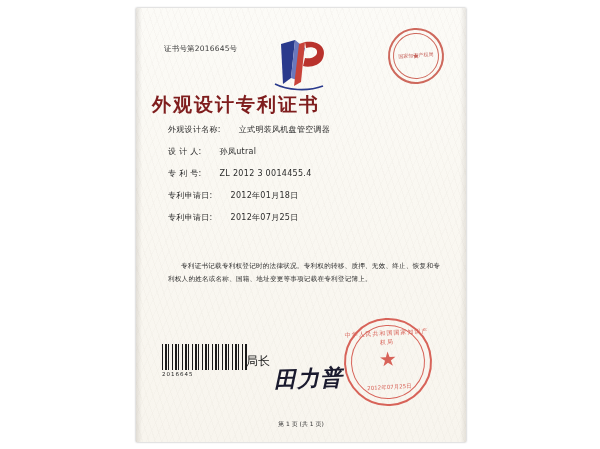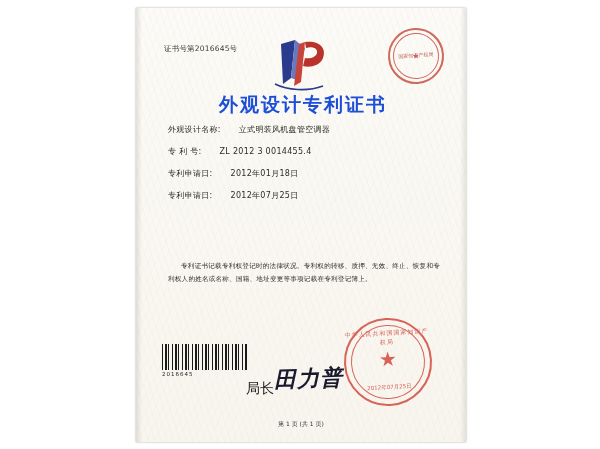--- a/index.html
+++ b/index.html
@@ -103,14 +103,13 @@
   .emblem svg { display: block; }
   .doc-title {
     position: absolute;
-    left: 4px;
+    left: 16px;
     right: 0;
     top: 84px;
-    text-align: center;
     font-family: "DejaVu Sans", sans-serif;
     font-size: 19px;
     font-weight: bold;
-    color: #1d4ed8;
+    color: #7f1d1d;
     letter-spacing: 2px;
   }
   .fields {

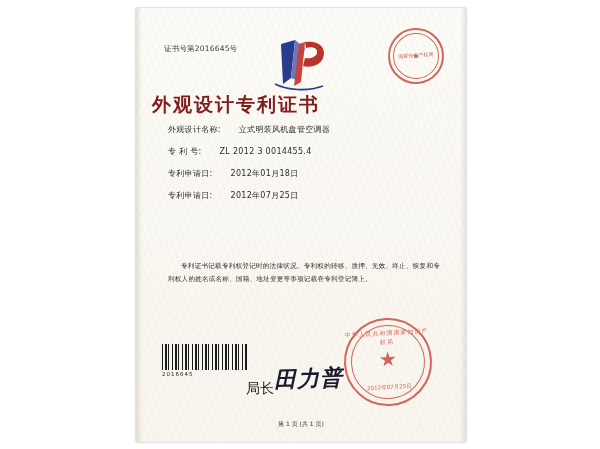--- a/index.html
+++ b/index.html
@@ -287,6 +287,10 @@
         <span class="field-value">立式明装风机盘管空调器</span>
       </div>
       <div class="field-row">
+        <span class="field-label">设 计 人:</span>
+        <span class="field-value">孙凤utral</span>
+      </div>
+      <div class="field-row">
         <span class="field-label">专 利 号:</span>
         <span class="field-value">ZL 2012 3 0014455.4</span>
       </div>

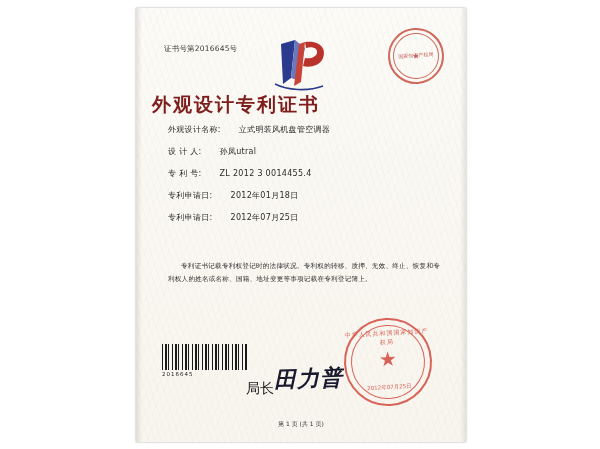--- a/index.html
+++ b/index.html
@@ -212,8 +212,8 @@
   .sign-label {
     position: absolute;
     left: 110px;
-    bottom: 44px;
-    font-size: 14px;
+    bottom: 72px;
+    font-size: 12px;
     color: #222;
   }
   .signature {

